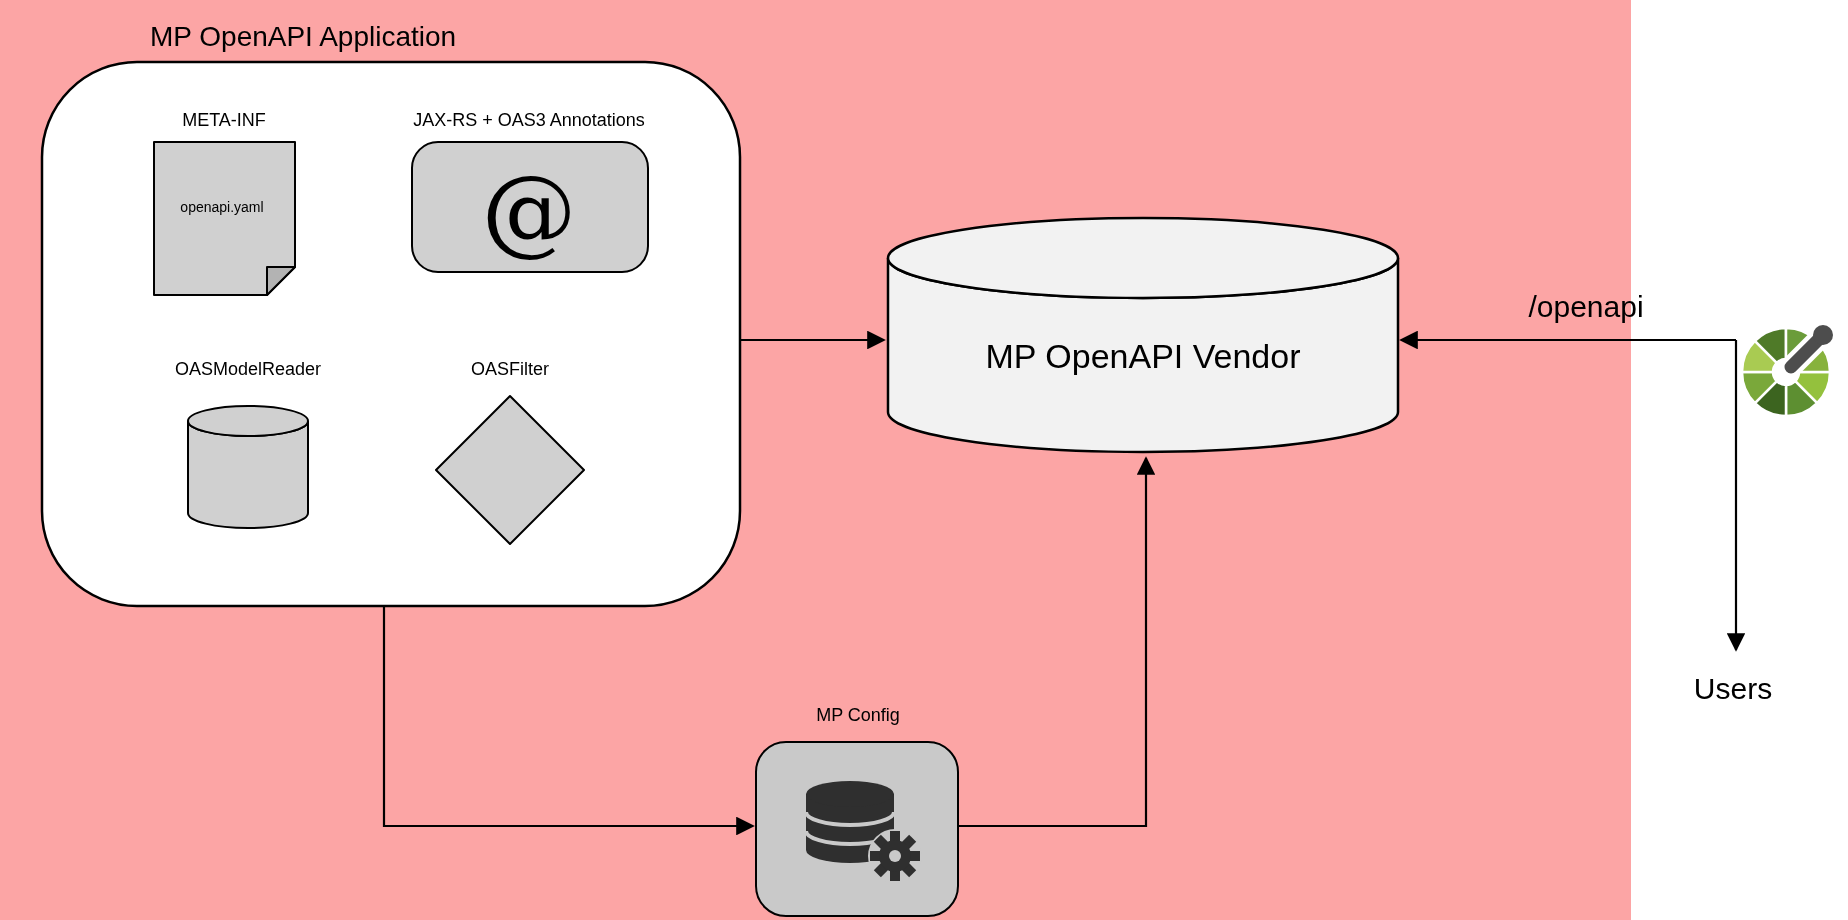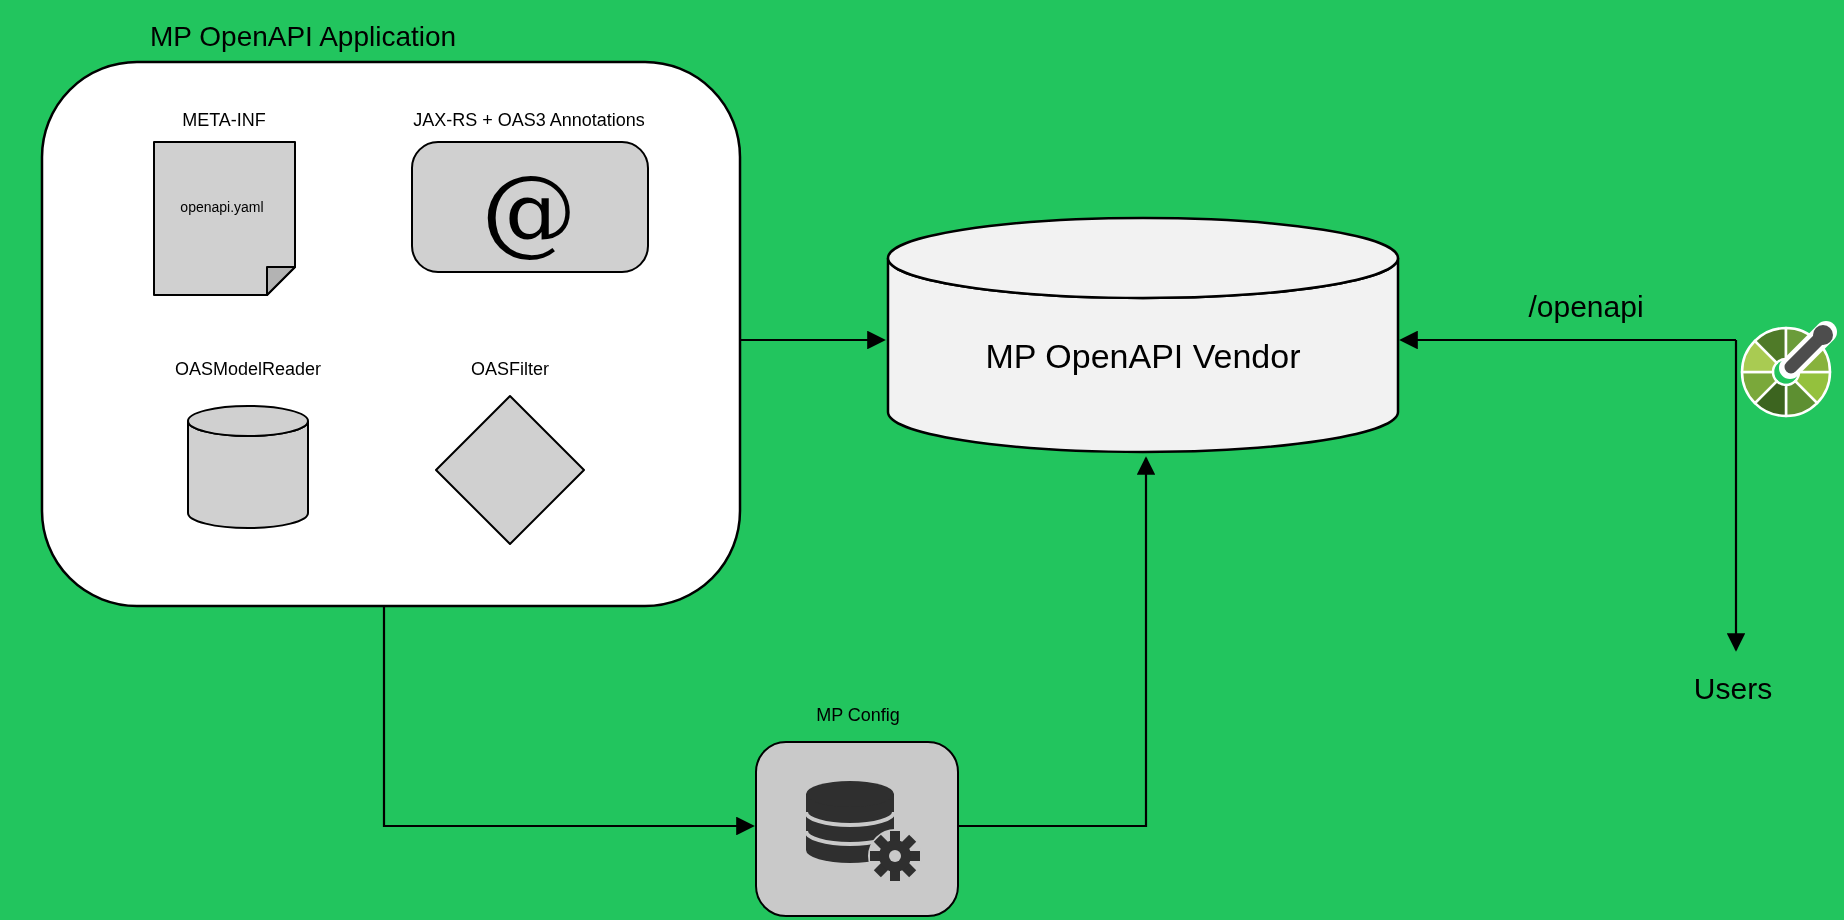--- a/index.html
+++ b/index.html
@@ -13,9 +13,9 @@
   }
   .canvas {
     position: relative;
-    width: 1844px;
+    width: 1631px;
     height: 920px;
-    background: #22c55e;
+    background: #fca5a5;
   }
   svg { display: block; }
   text {

